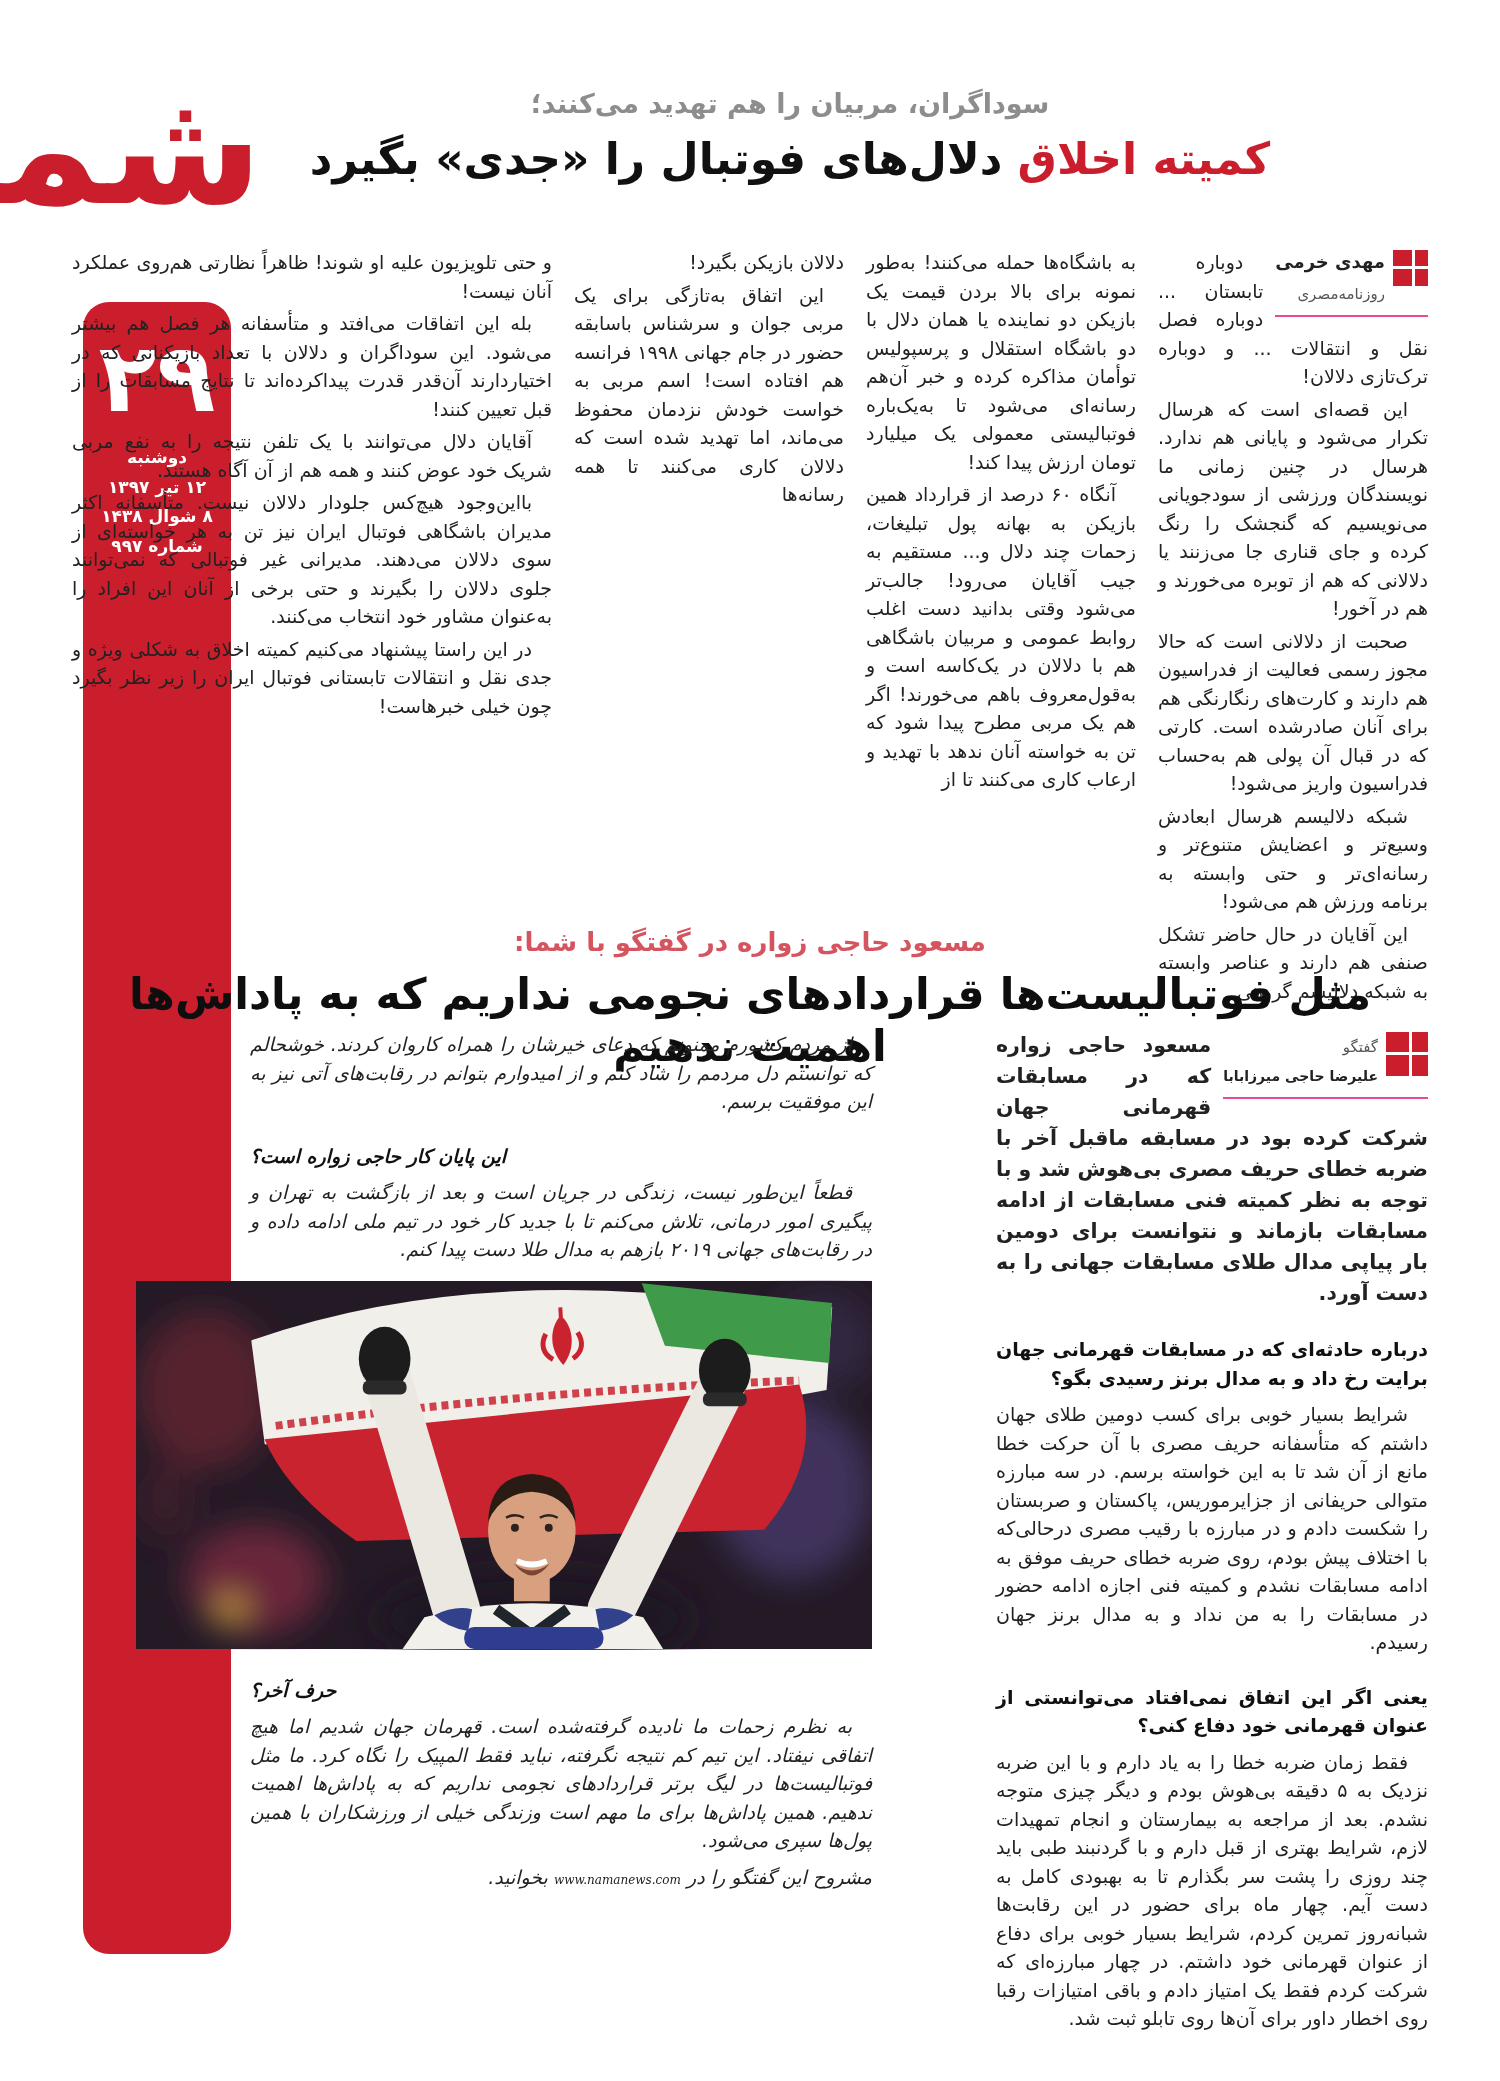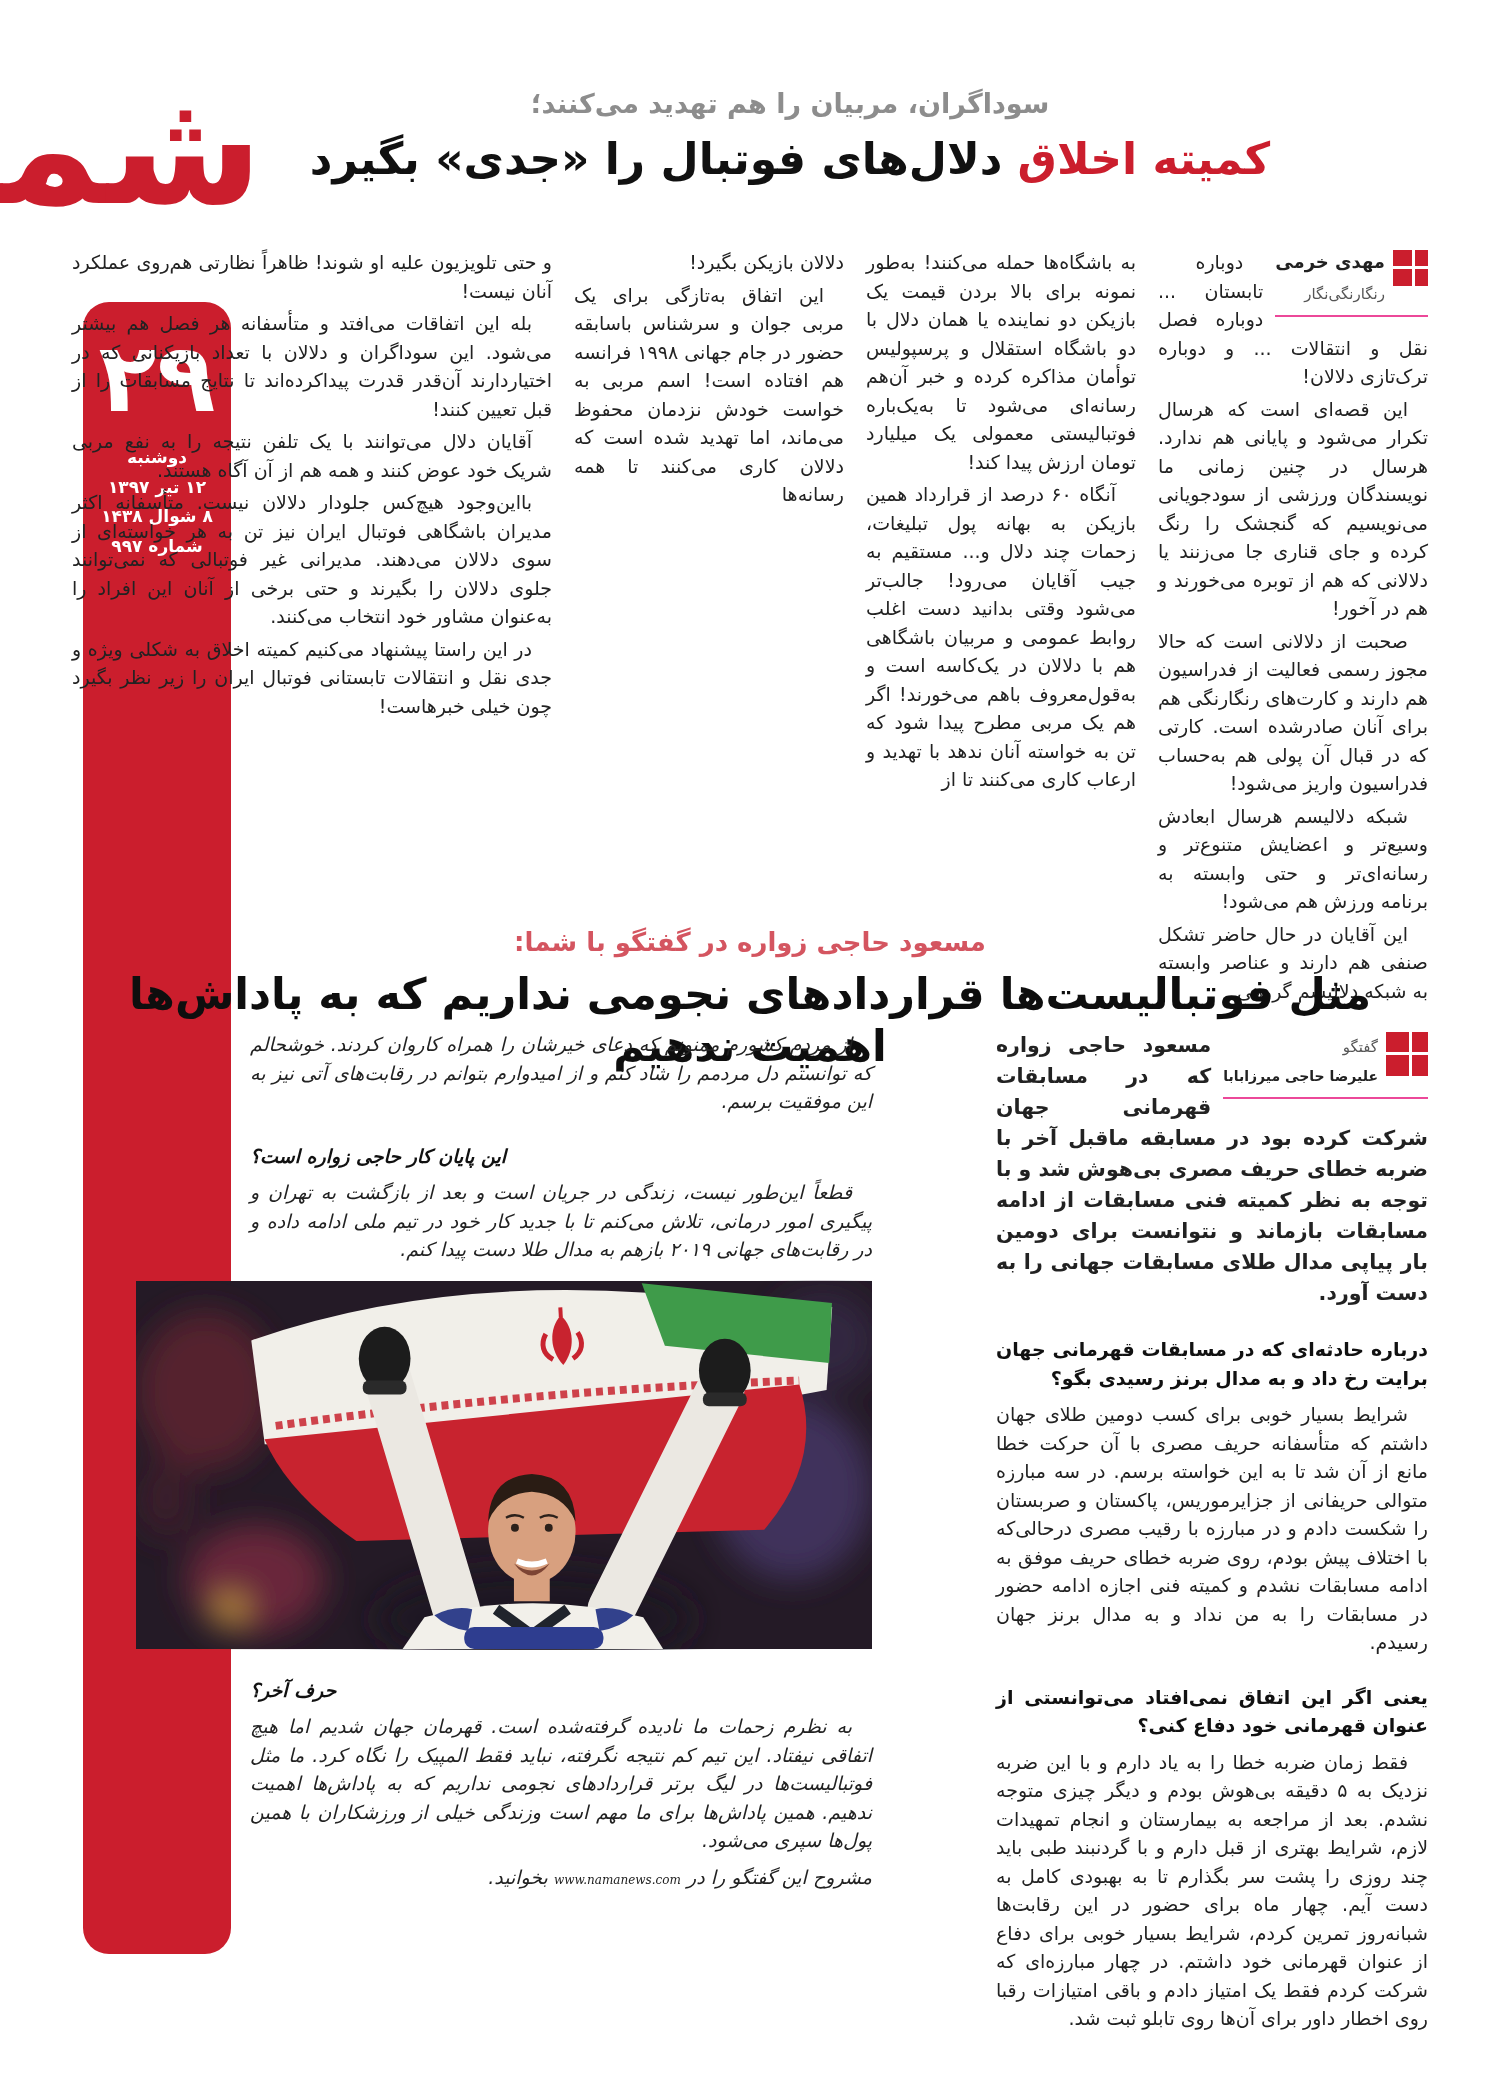--- a/index.html
+++ b/index.html
@@ -89,7 +89,7 @@
           </span>
         <span class="bl-txt">
           <span class="bl-name">مهدی خرمی</span>
-          <span class="bl-role">رنگارنگی‌نگار</span>
+          <span class="bl-role">روزنامه‌مصری</span>
         </span>
       </div>
       <p class="indent">دوباره تابستان ... دوباره فصل نقل و انتقالات ... و دوباره ترک‌تازی دلالان!</p>

